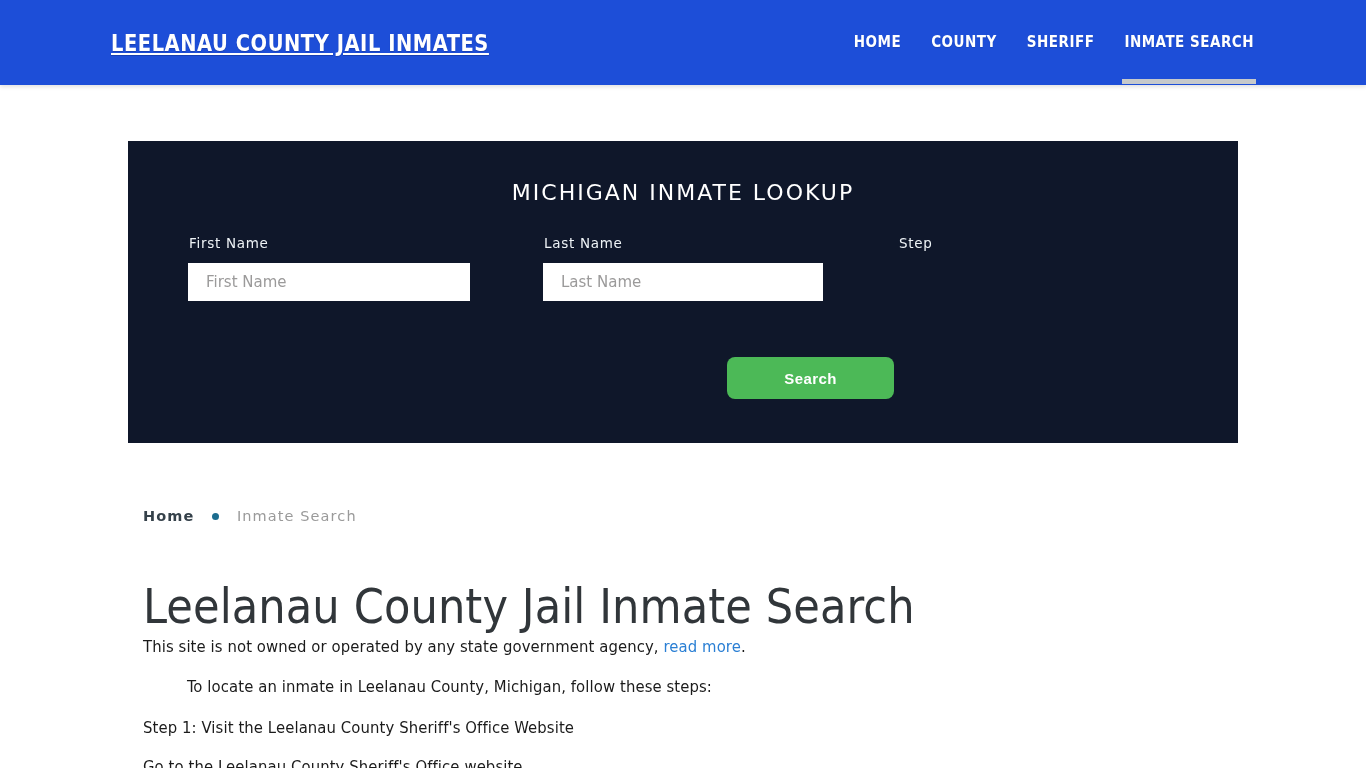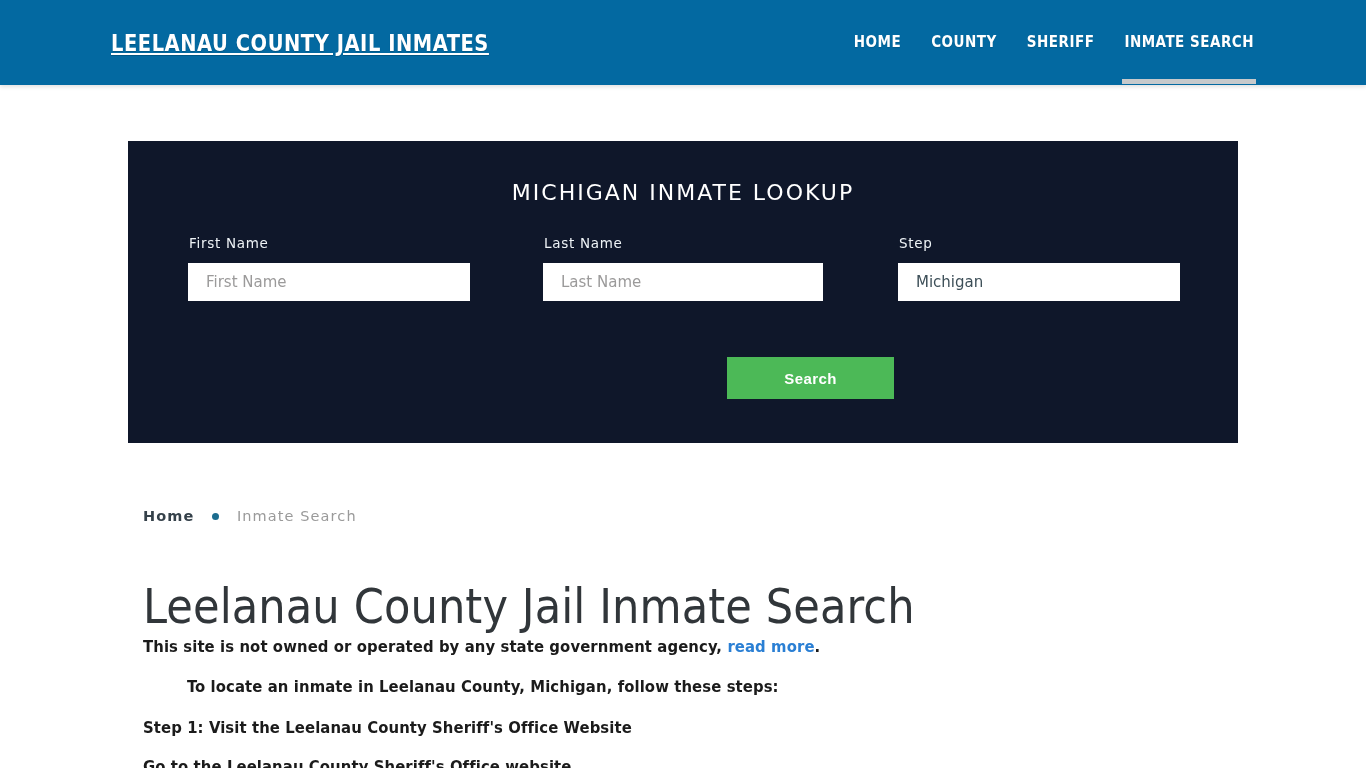--- a/index.html
+++ b/index.html
@@ -20,7 +20,7 @@
     position: relative;
     width: 1366px;
     height: 85px;
-    background: #0369a1;
+    background: #1d4ed8;
     box-shadow: 0 2px 4px rgba(0,0,0,0.12);
     box-sizing: border-box;
   }

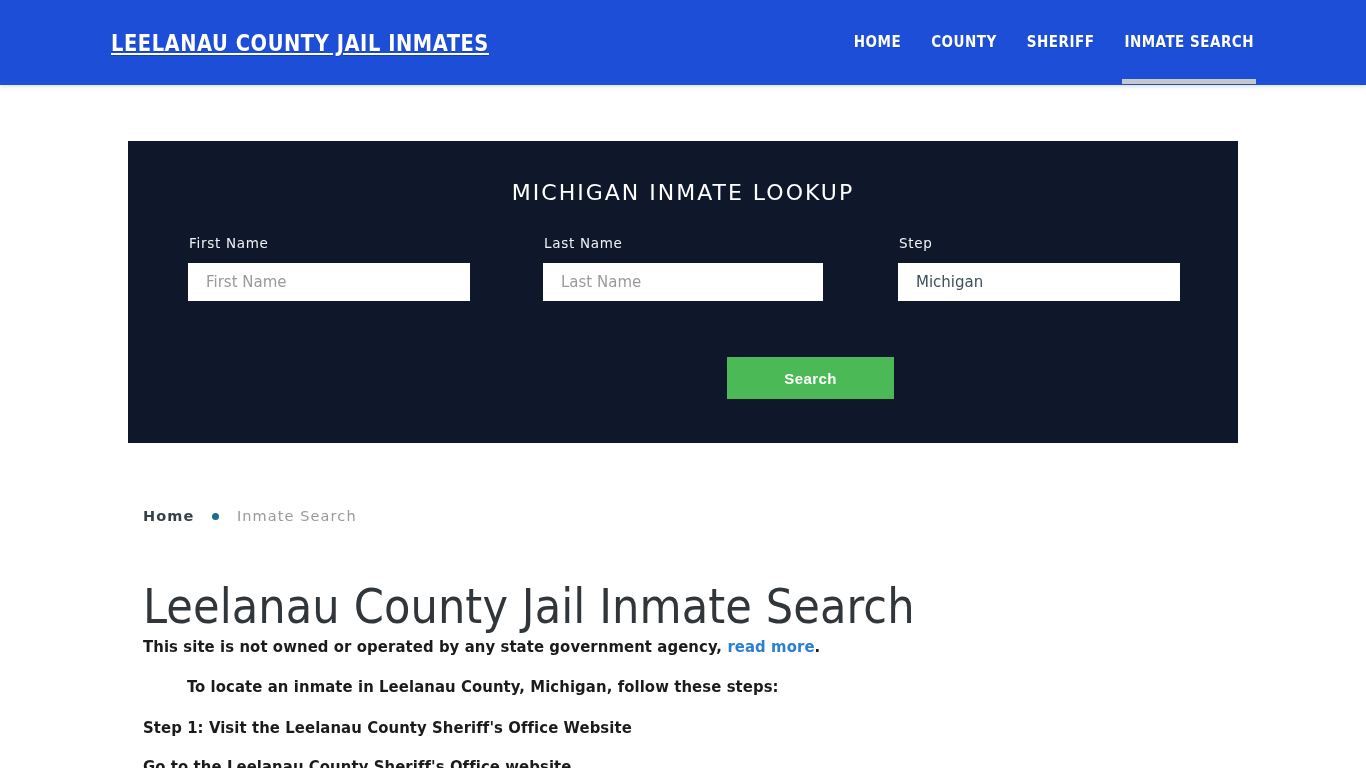--- a/index.html
+++ b/index.html
@@ -256,7 +256,6 @@
 
     <div class="field field-state">
       <label class="field-label">Step</label>
-      <input class="field-input" type="text" value="Michigan" style="">
     </div>
   </div>
 

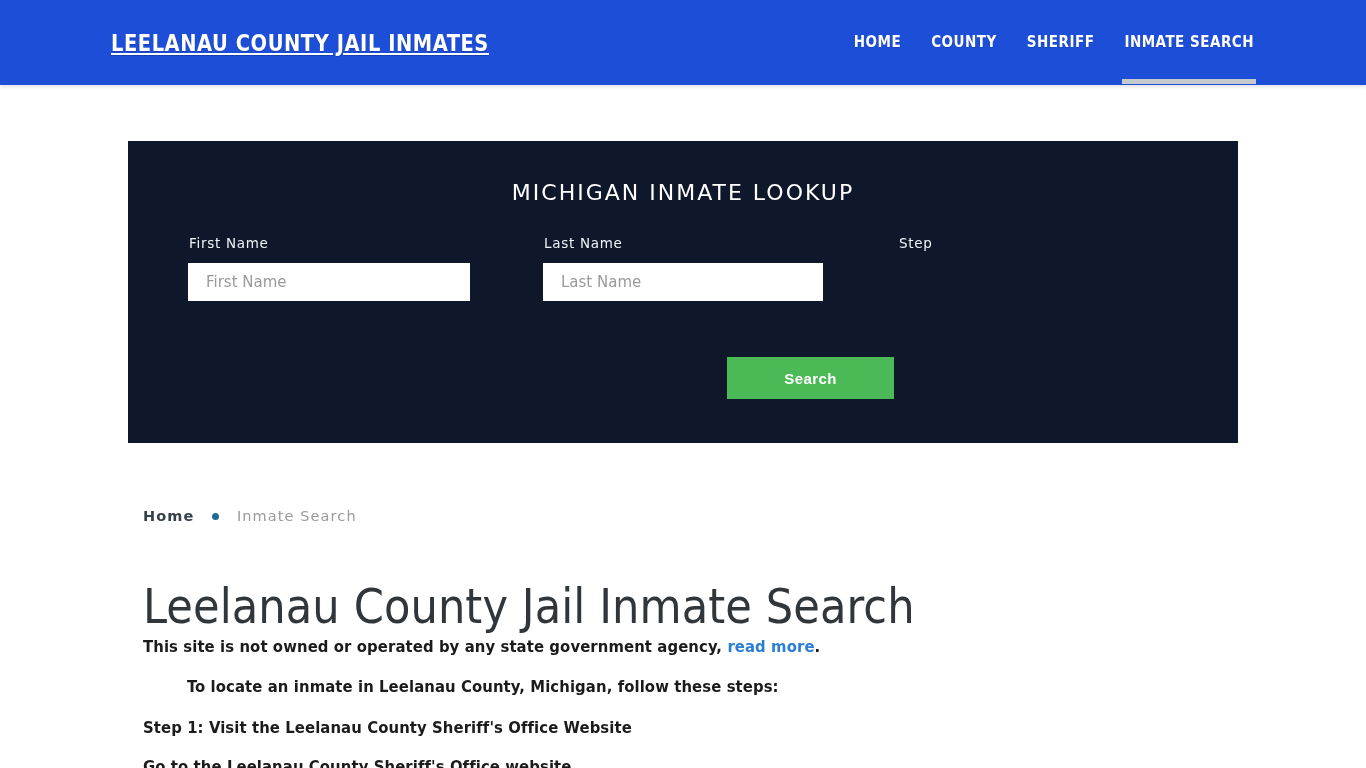--- a/index.html
+++ b/index.html
@@ -154,7 +154,7 @@
     letter-spacing: 0.4px;
     font-family: "Liberation Sans", sans-serif;
     cursor: pointer;
-    border-radius: 0;
+    border-radius: 8px;
   }
 
   

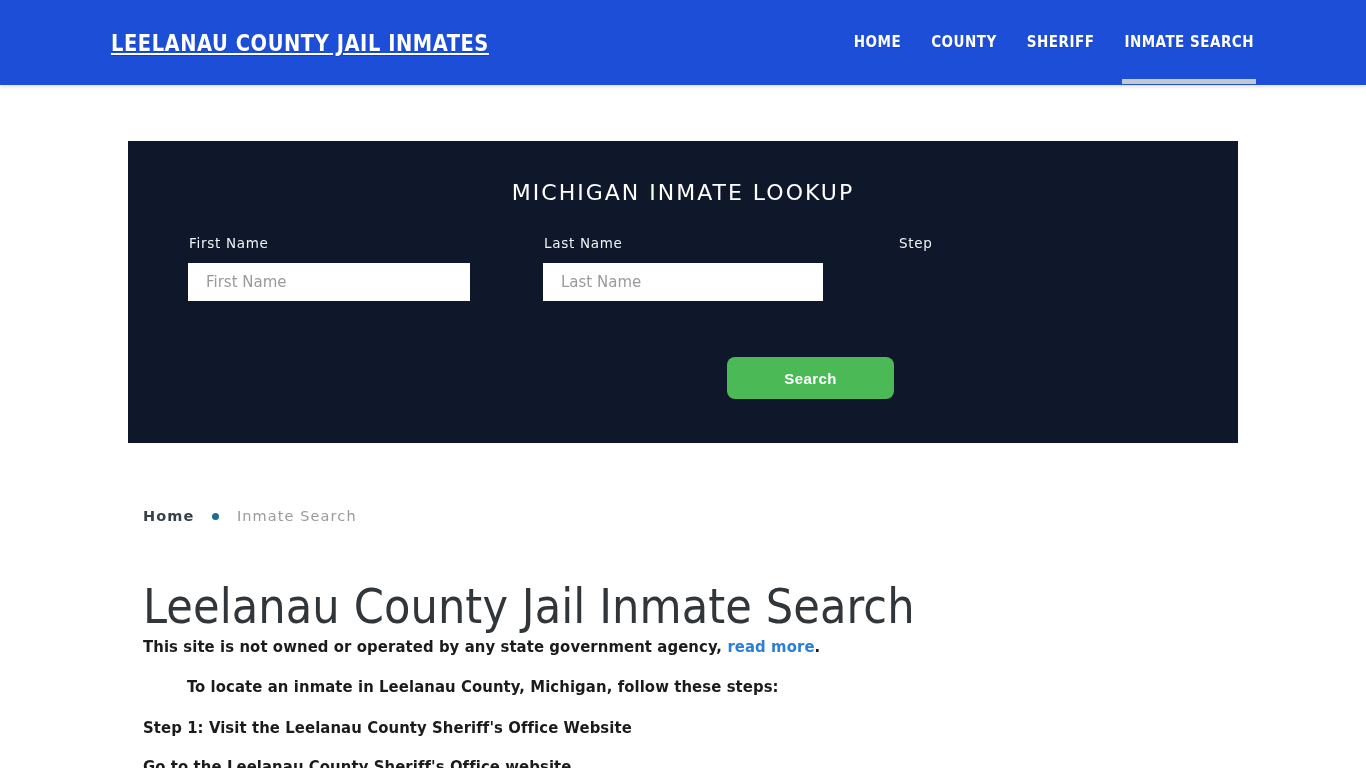--- a/index.html
+++ b/index.html
@@ -209,7 +209,7 @@
     color: #1b1b1b;
     font-family: "Liberation Sans Narrow", "DejaVu Sans Condensed", "Liberation Sans", sans-serif;
     font-size: 16.5px;
-    font-weight: bold;
+    font-weight: normal;
     letter-spacing: 0.1px;
     white-space: nowrap;
     margin: 0;

